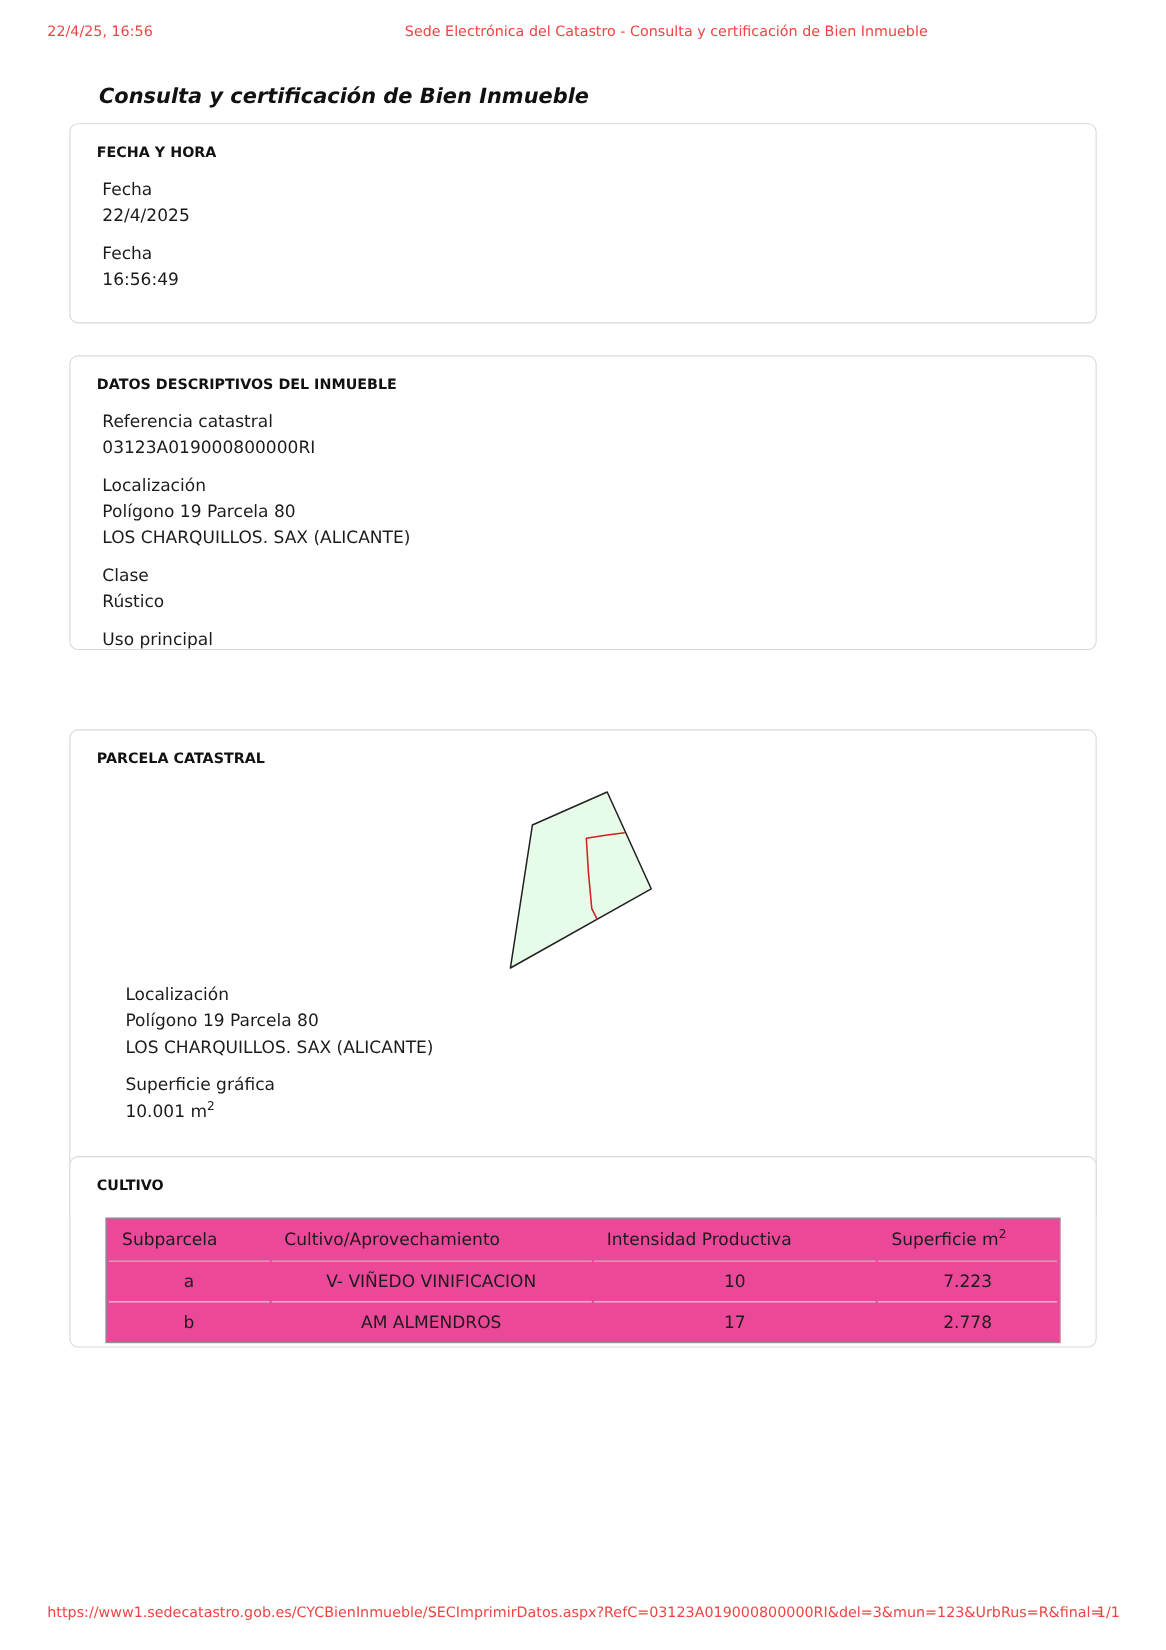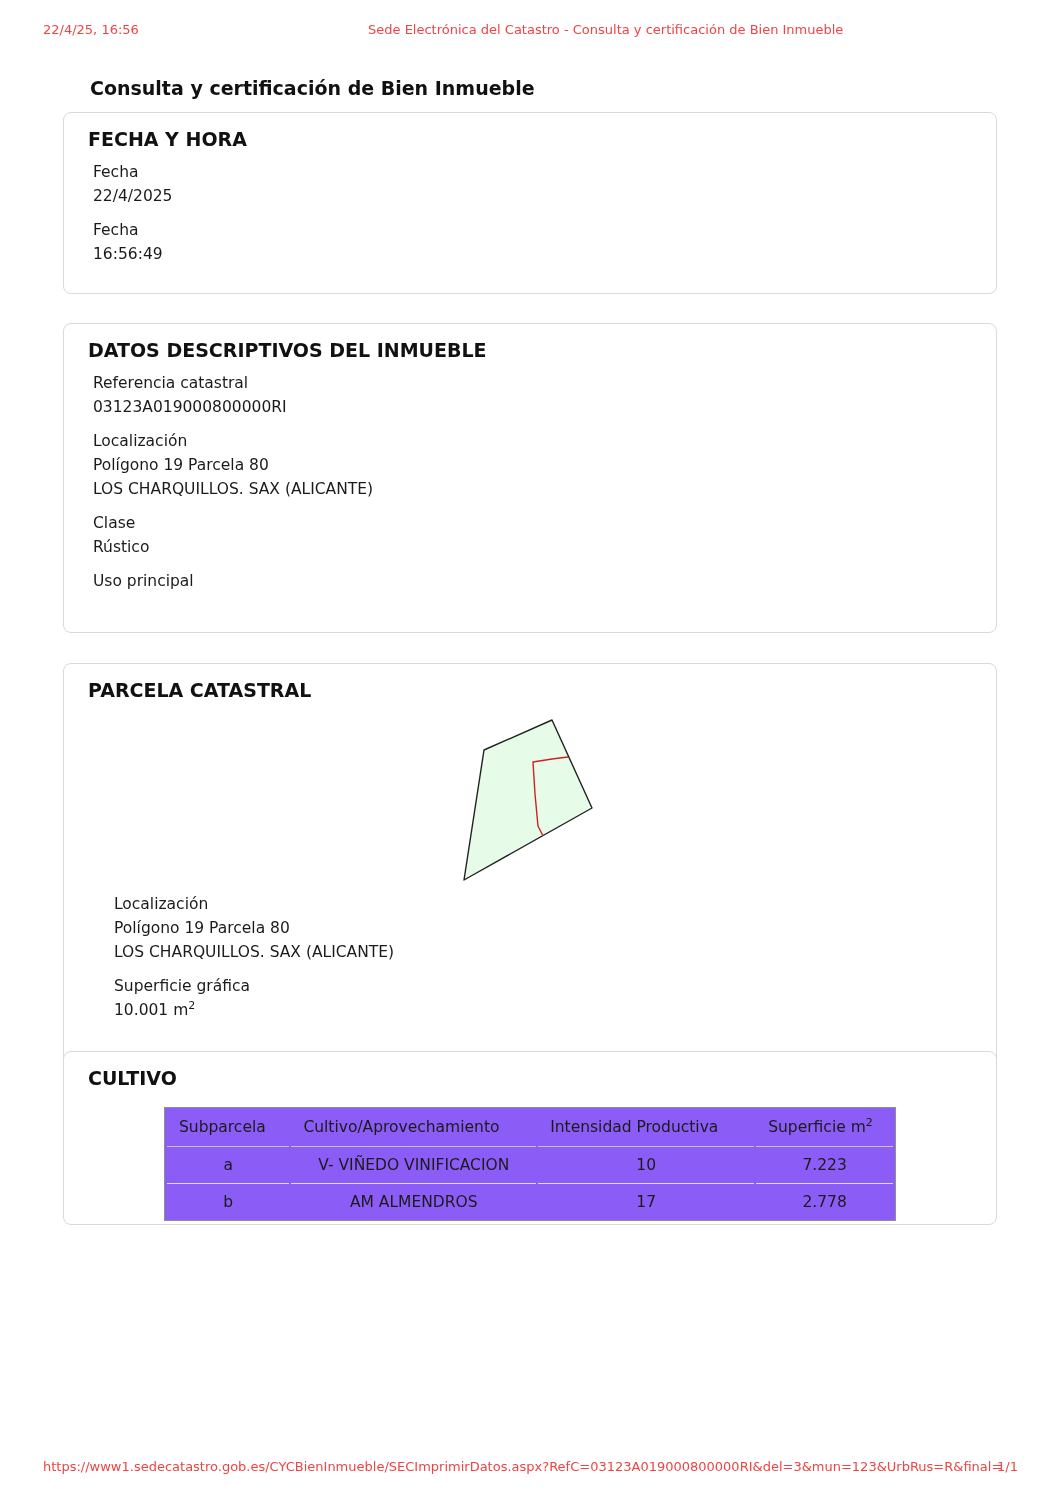--- a/index.html
+++ b/index.html
@@ -18,7 +18,7 @@
   
   .page-title{
     position:absolute;top:77px;left:90px;
-    font-size:19px;font-weight:bold;color:#111;
+    font-size:19px;font-weight:bold;color:#111;font-style:italic;
   }
 
   

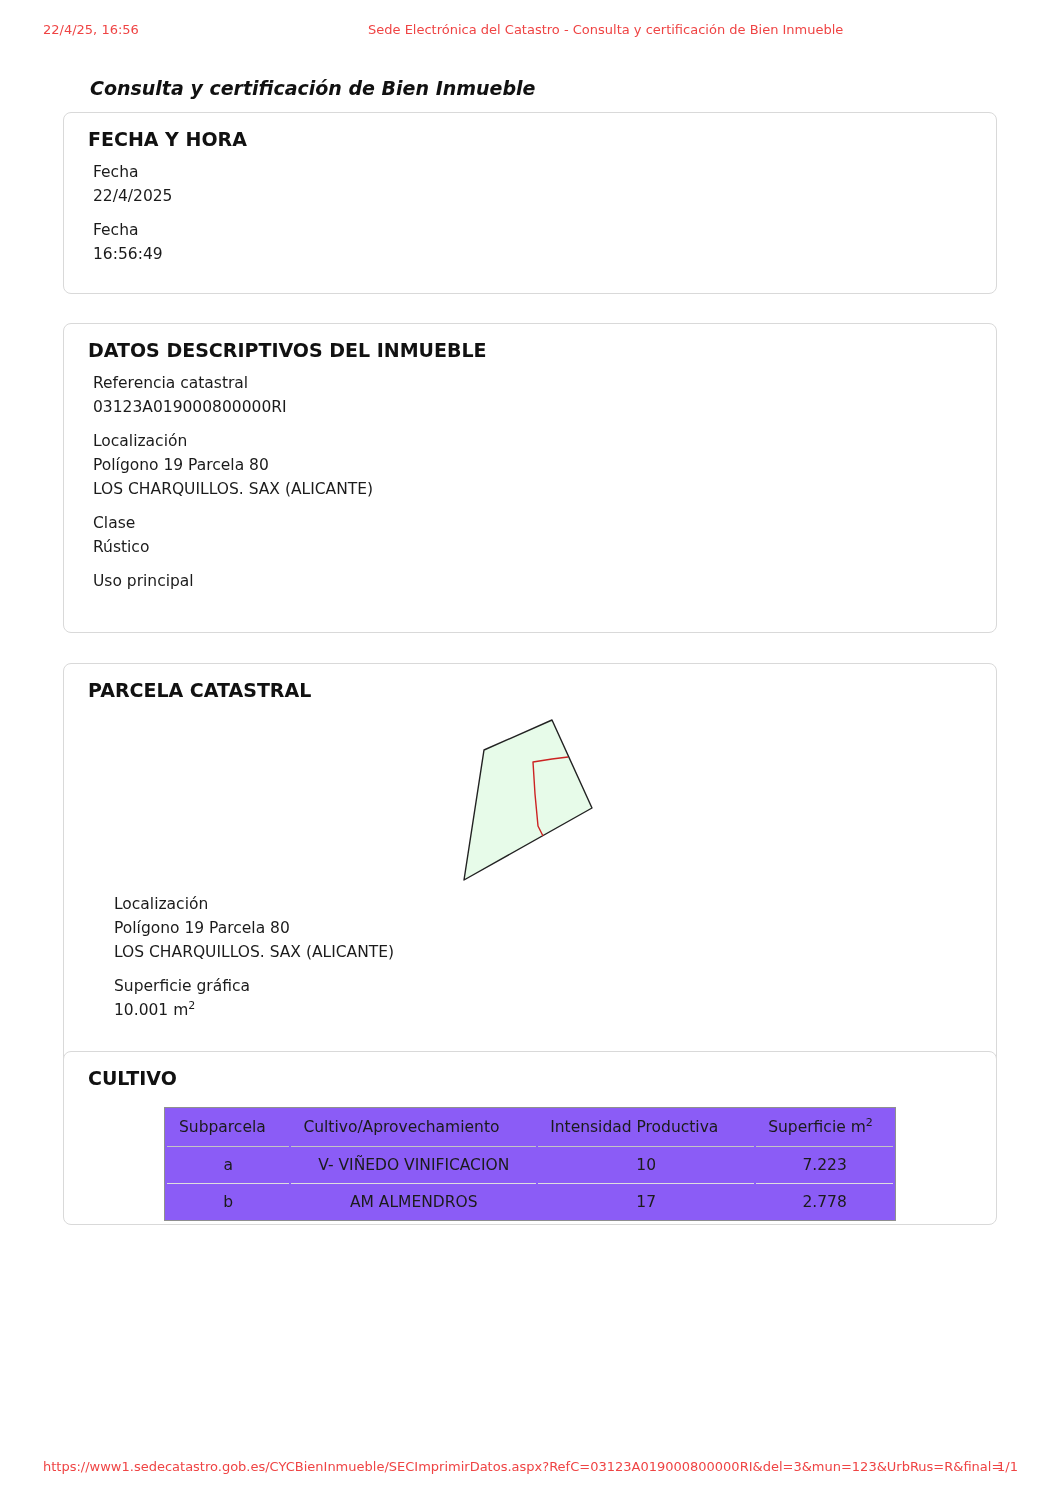--- a/index.html
+++ b/index.html
@@ -33,7 +33,7 @@
   .panel-cultivo{top:1051px;height:174px;}
 
   .panel h2{
-    margin:0;font-size:19px;font-weight:bold;color:#111;line-height:21px;
+    margin:0;font-size:13px;font-weight:bold;color:#111;line-height:21px;
   }
   .fields{margin-top:2px;padding-left:5px;}
   .field{margin-top:10px;}

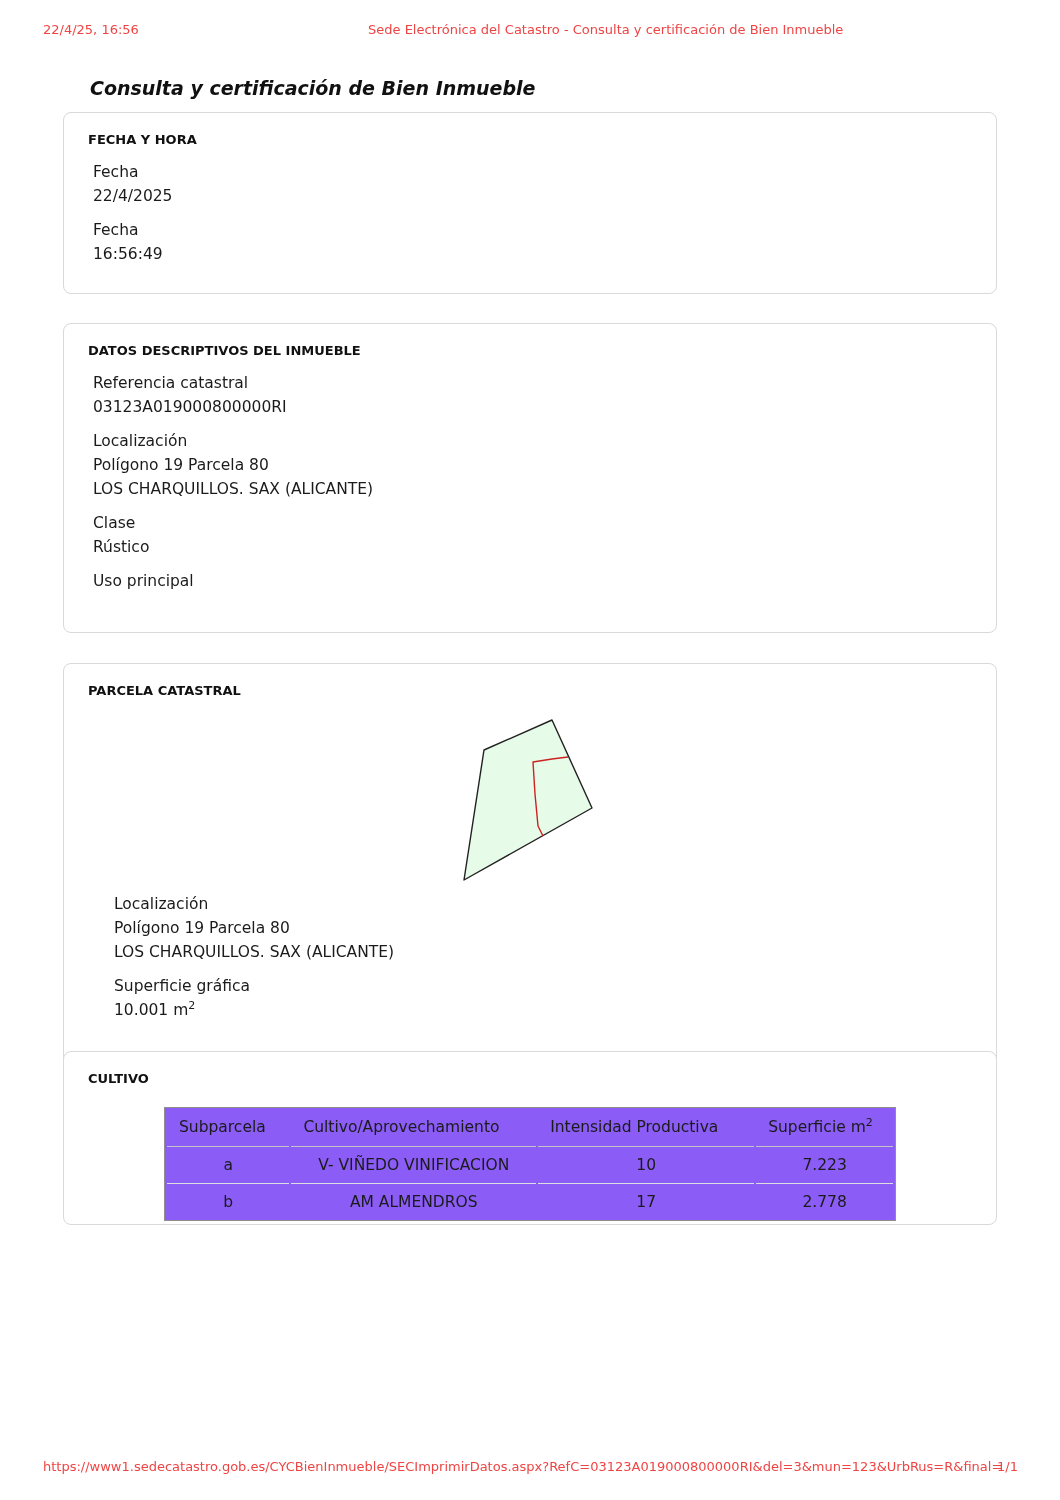--- a/index.html
+++ b/index.html
@@ -28,7 +28,7 @@
     padding:16px 24px;
   }
   .panel-fecha{top:112px;height:182px;}
-  .panel-datos{top:323px;height:310px;}
+  .panel-datos{top:323px;height:268px;}
   .panel-parcela{top:663px;height:448px;}
   .panel-cultivo{top:1051px;height:174px;}
 

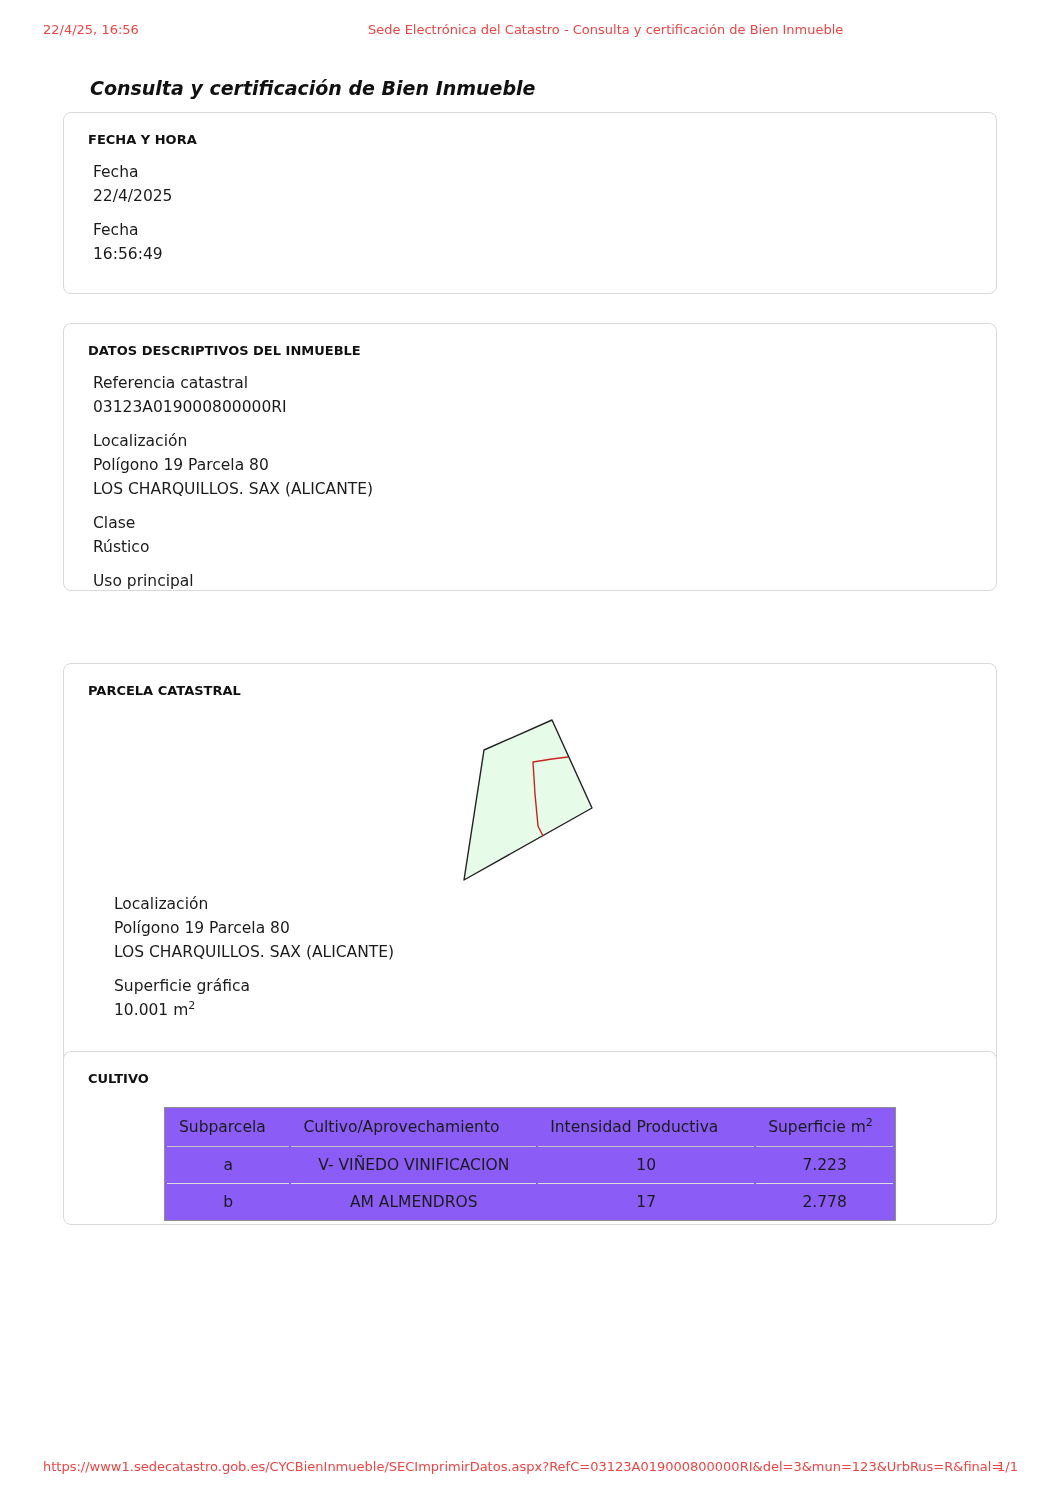--- a/index.html
+++ b/index.html
@@ -56,10 +56,10 @@
 
   
   .cultivo-table{
-    width:732px;margin:18px auto 0 auto;
+    width:868px;margin:18px auto 0 auto;
     border:1px solid #8f8f8f;
     border-collapse:separate;border-spacing:2px 0;
-    font-size:15.5px;background:#8b5cf6;
+    font-size:15.5px;background:#ec4899;
   }
   .cultivo-table th{
     font-weight:normal;text-align:left;

